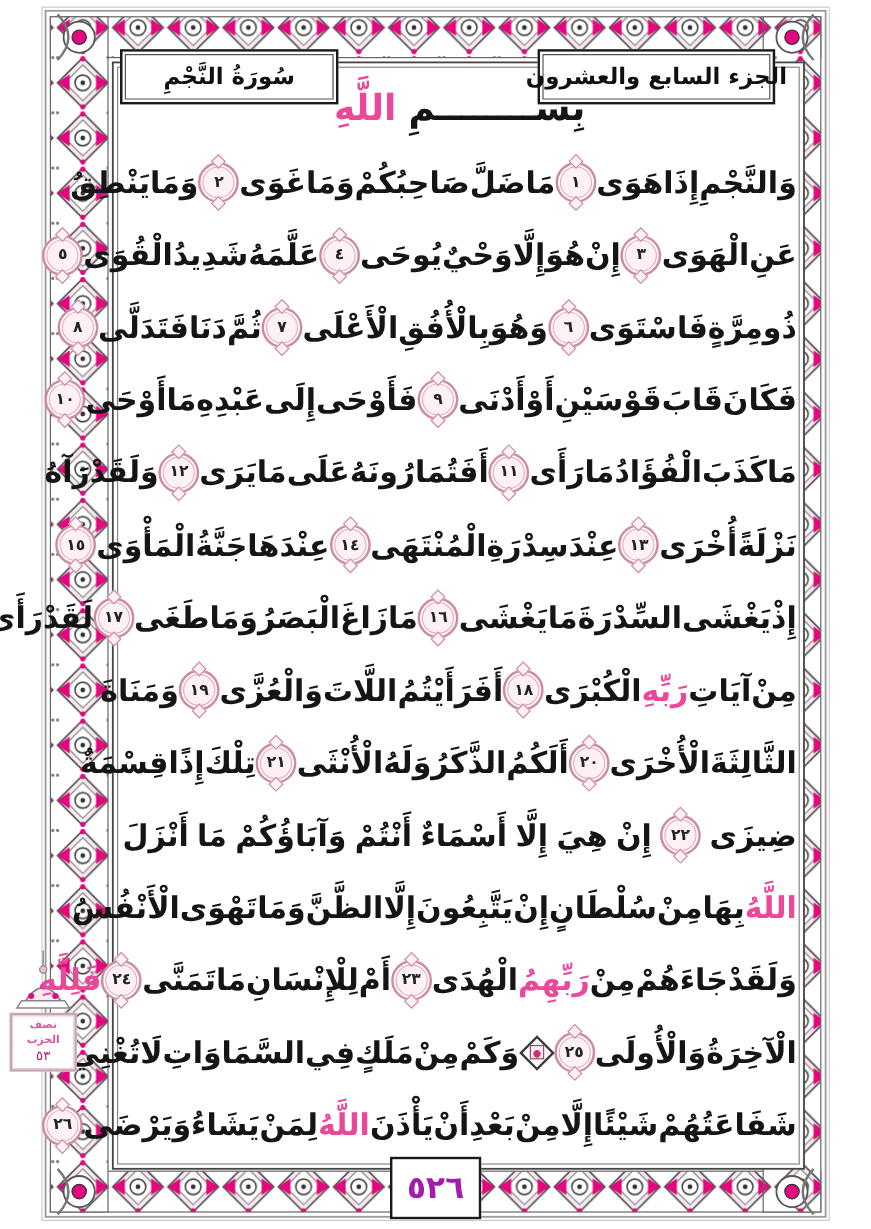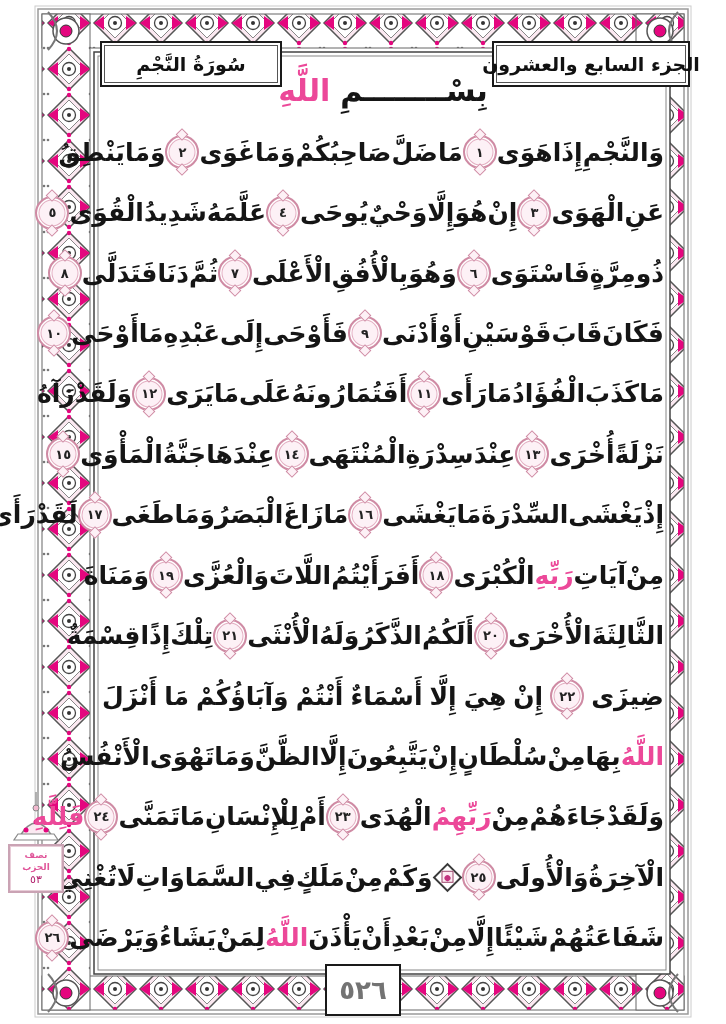--- a/index.html
+++ b/index.html
@@ -12,7 +12,7 @@
     box-shadow:inset 0 0 0 2px #fff, inset 0 0 0 3px #555;
     display:flex;align-items:center;justify-content:center;z-index:3;margin-top:32px;}
   .cartouche-surah{left:100px;width:178px;}
-  .cartouche-juz{left:492px;width:194px;}
+  .cartouche-juz{left:448px;width:194px;}
   .cartouche span{font-size:19px;font-weight:bold;color:#111;white-space:nowrap;}
 
   

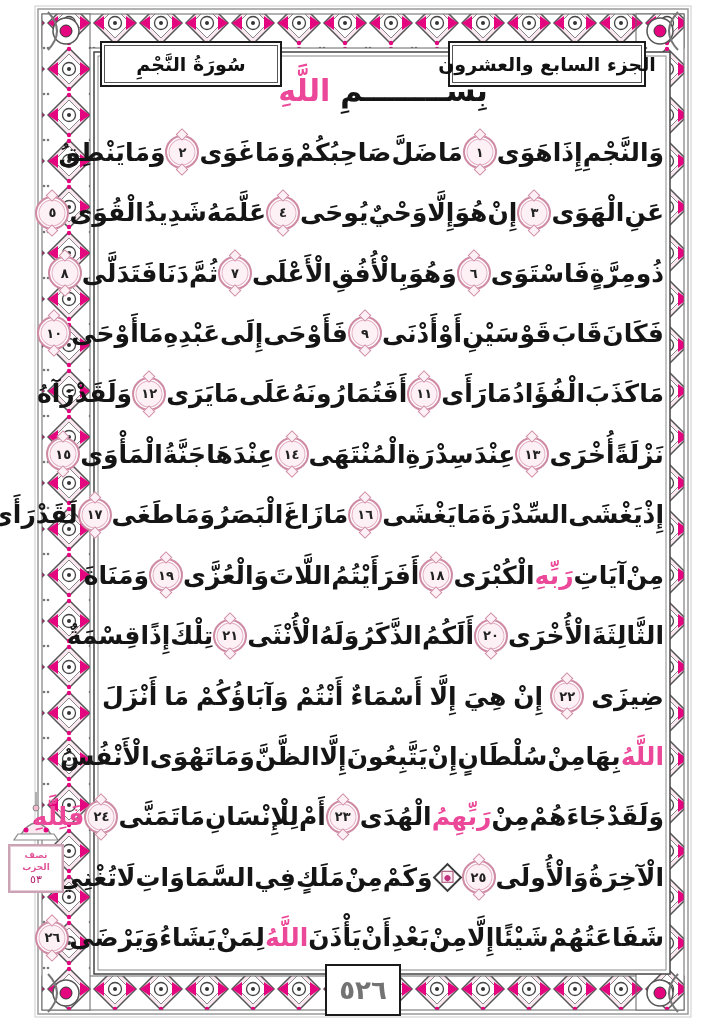--- a/index.html
+++ b/index.html
@@ -46,7 +46,7 @@
   
   .pagenum{position:absolute;left:50%;top:964px;transform:translateX(-50%);
     width:72px;height:48px;background:#fff;border:2px solid #1a1a1a;z-index:3;
-    display:flex;align-items:center;justify-content:center;font-size:26px;font-weight:bold;color:#737373;}
+    display:flex;align-items:center;justify-content:center;font-size:26px;font-weight:bold;color:#a21caf;}
 
   
   .hizb-marker{position:absolute;left:8px;top:792px;width:56px;height:126px;z-index:3;

